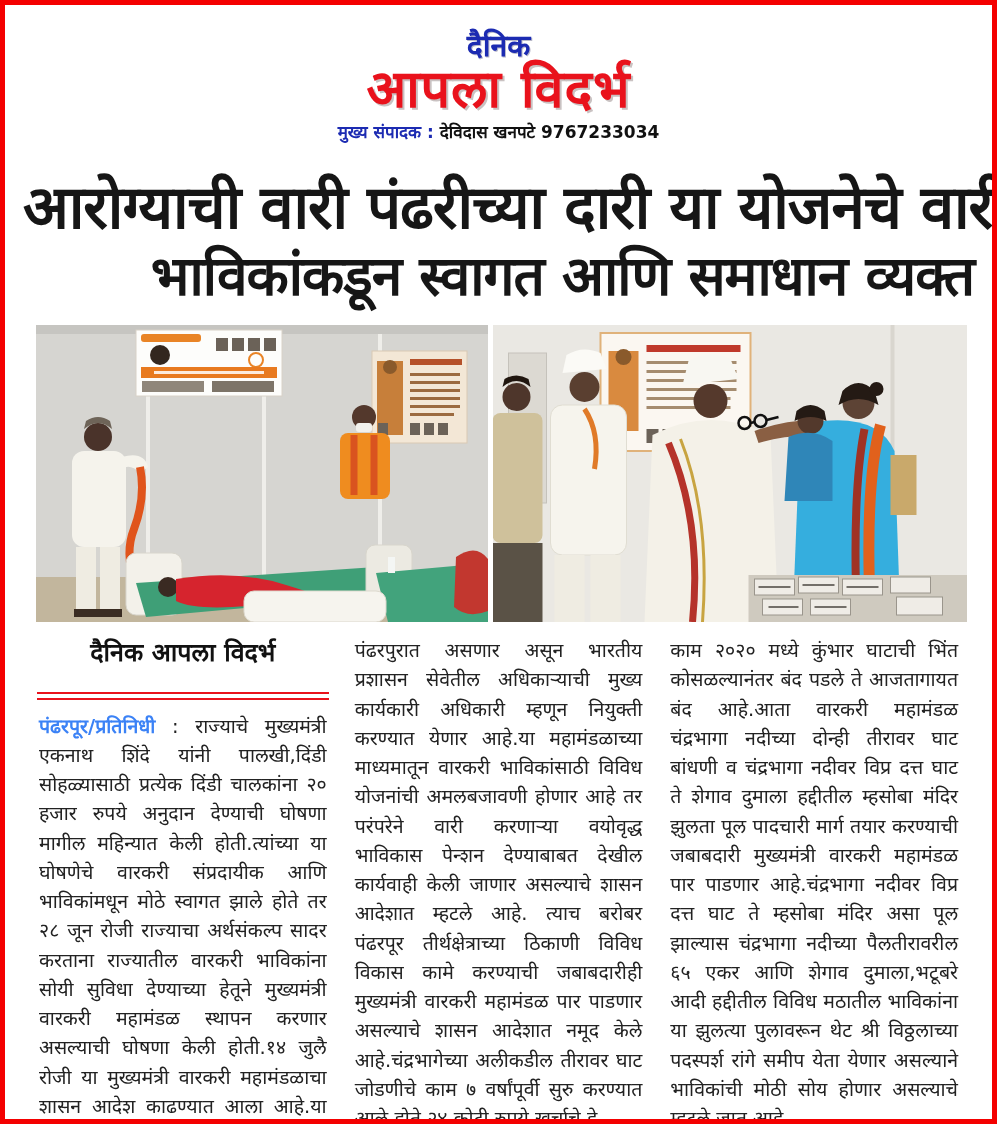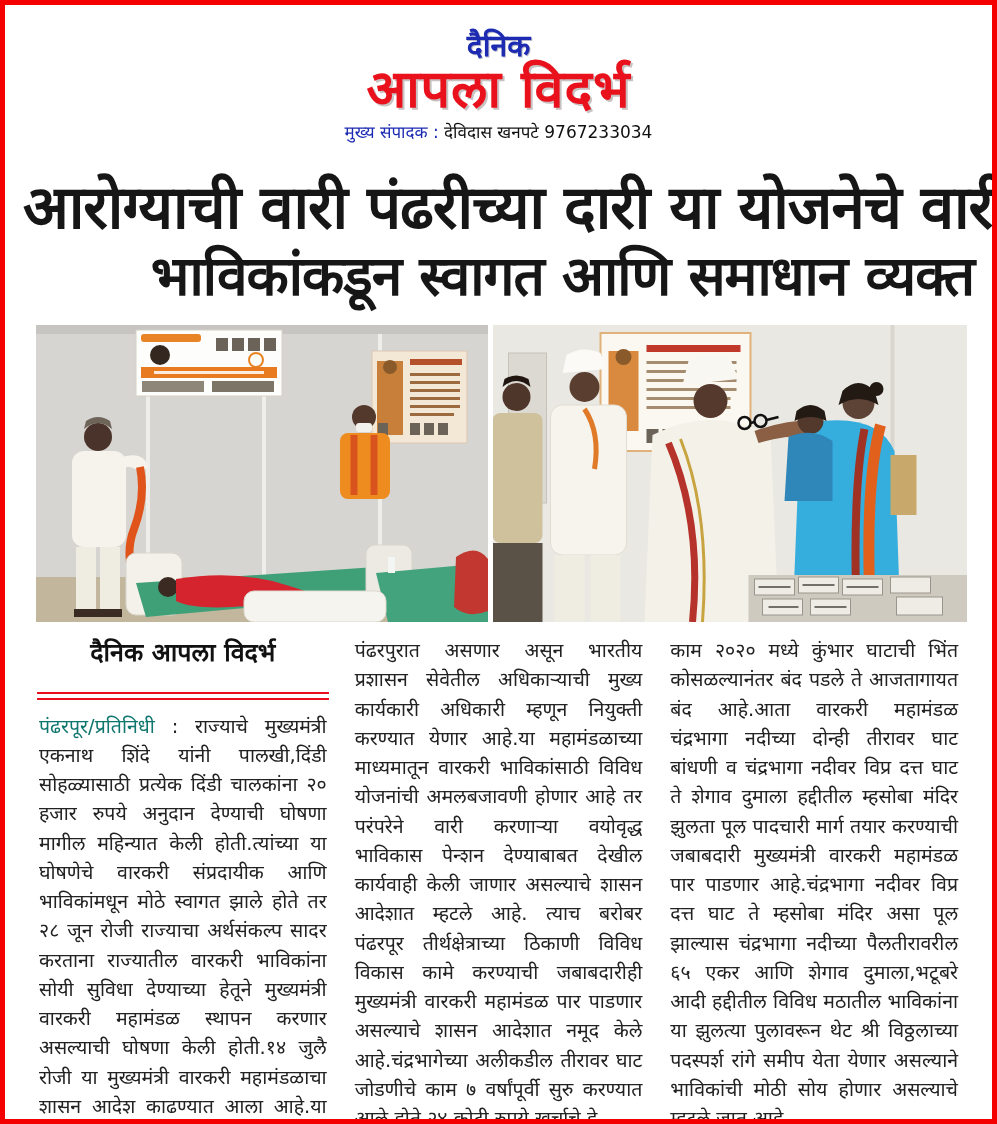--- a/index.html
+++ b/index.html
@@ -23,7 +23,7 @@
     letter-spacing:1px; margin-top:2px;
     text-shadow:2px 2px 0 #c9c2c2;
   }
-  .masthead .tagline{ margin-top:9px; font-size:17px; font-weight:normal; }
+  .masthead .tagline{ margin-top:9px; font-size:17px; font-weight:bold; }
   .masthead .tagline .lbl{ color:#1c2bb2; }
   .masthead .tagline .val{ color:#111; }
   

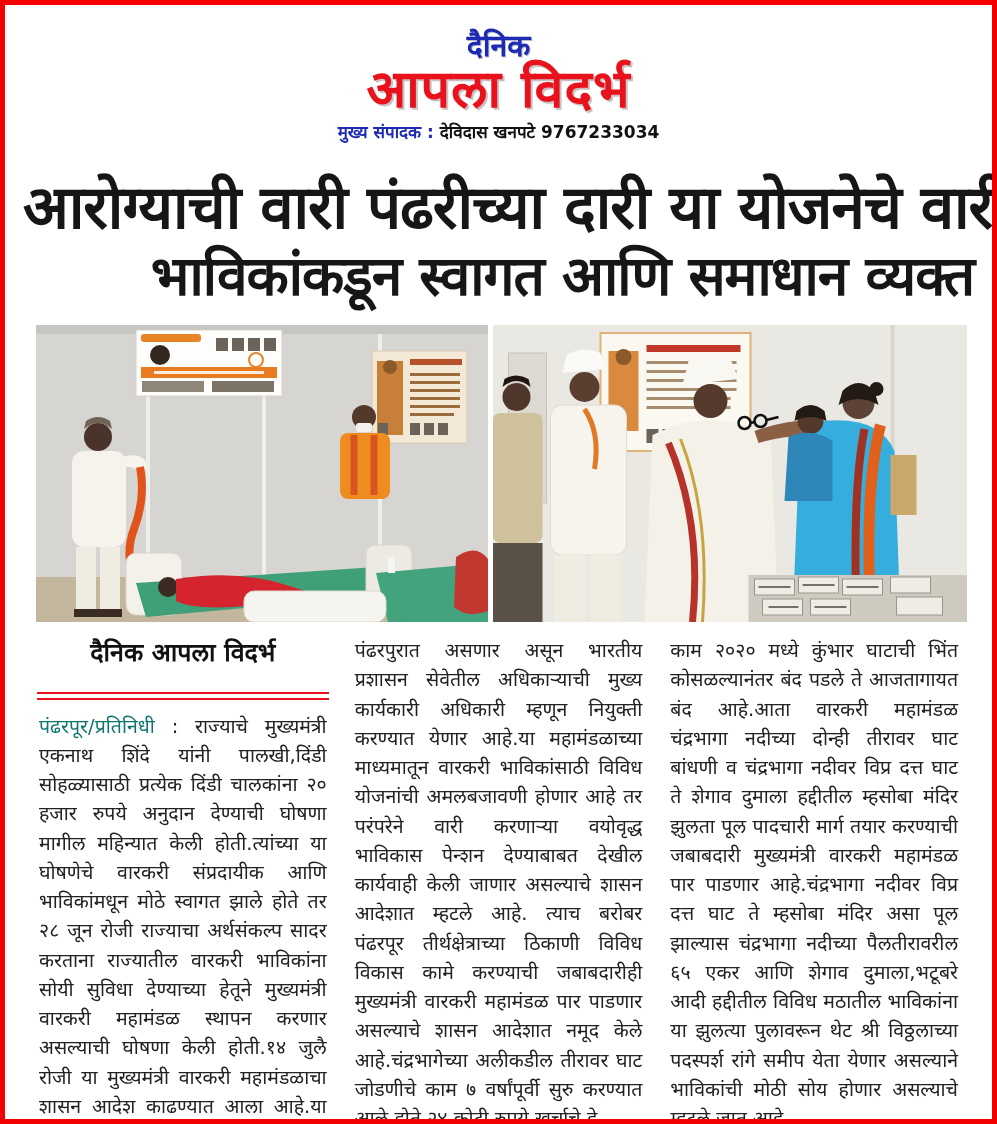--- a/index.html
+++ b/index.html
@@ -41,7 +41,7 @@
   .article .col{ flex:1; font-size:19.5px; line-height:1.5; text-align:justify; color:#222; }
   .col1-head{ text-align:center; font-size:25px; font-weight:bold; color:#111; margin:2px 0 20px; }
   .red-rule{ height:4px; border-top:2.5px solid #e9121c; border-bottom:2.5px solid #e9121c; margin:0 2px 12px; }
-  .dateline{ font-weight:normal; color:#0f766e; }
+  .dateline{ font-weight:bold; color:#3b82f6; }
   .article p{ margin:4px; }
 </style>
 </head>

